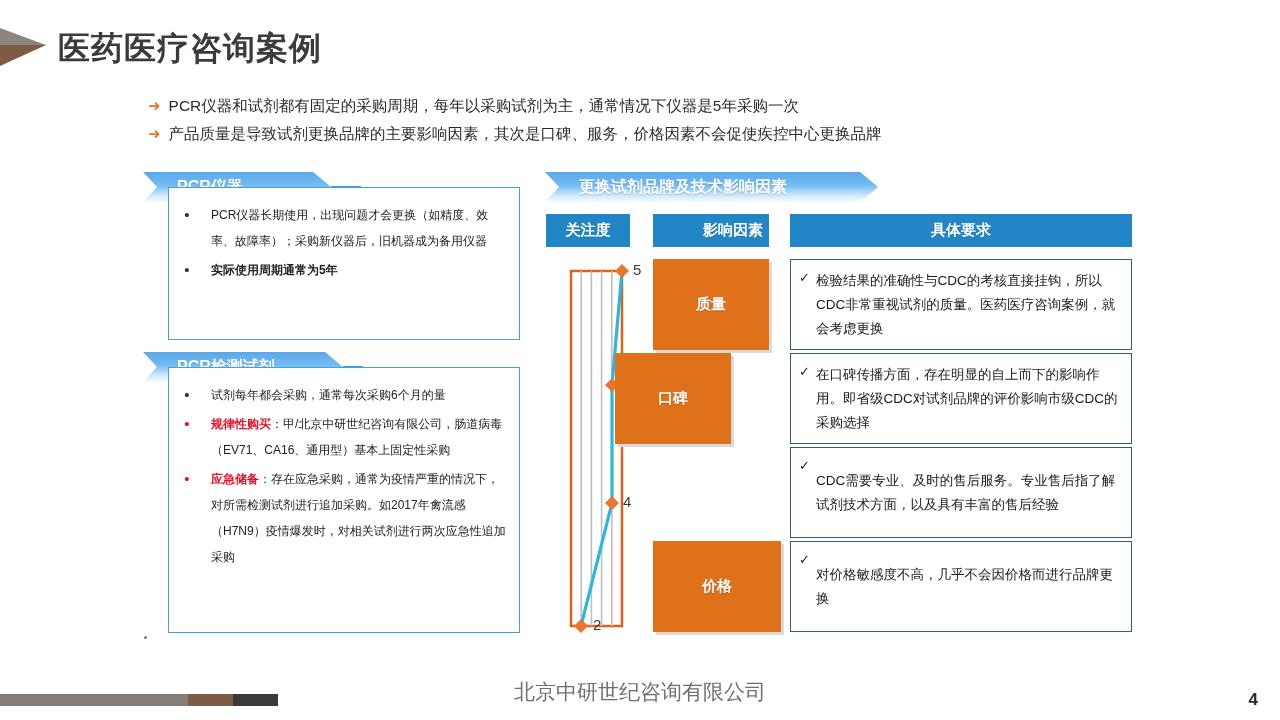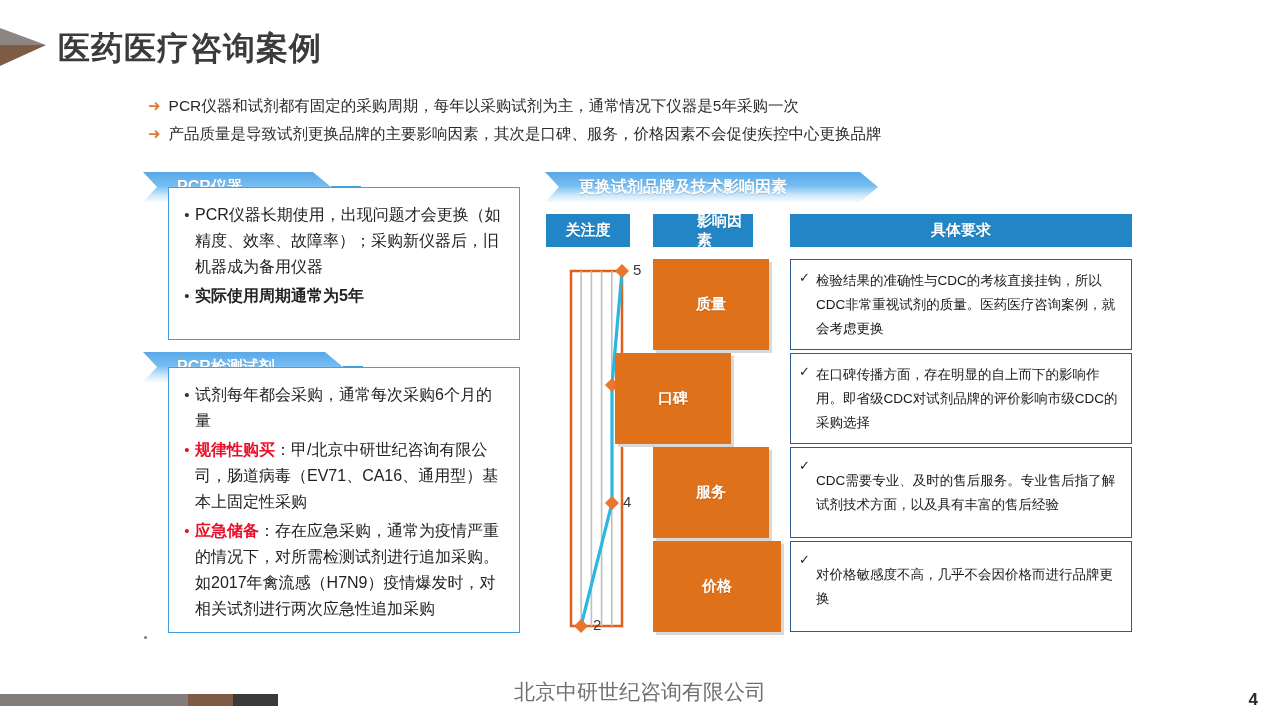--- a/index.html
+++ b/index.html
@@ -61,7 +61,7 @@
     font-size: 15px; line-height: 26px; color: #333;
   }
   .li-dot.red { color: #E8102A; }
-  .li-text { font-size: 16px; line-height: 26px; color: #222; }
+  .li-text { font-size: 12px; line-height: 26px; color: #222; margin-left: 16px; }
   .li-text b { font-weight: bold; }
   .li-text .hl { color: #E8102A; font-weight: bold; }
 

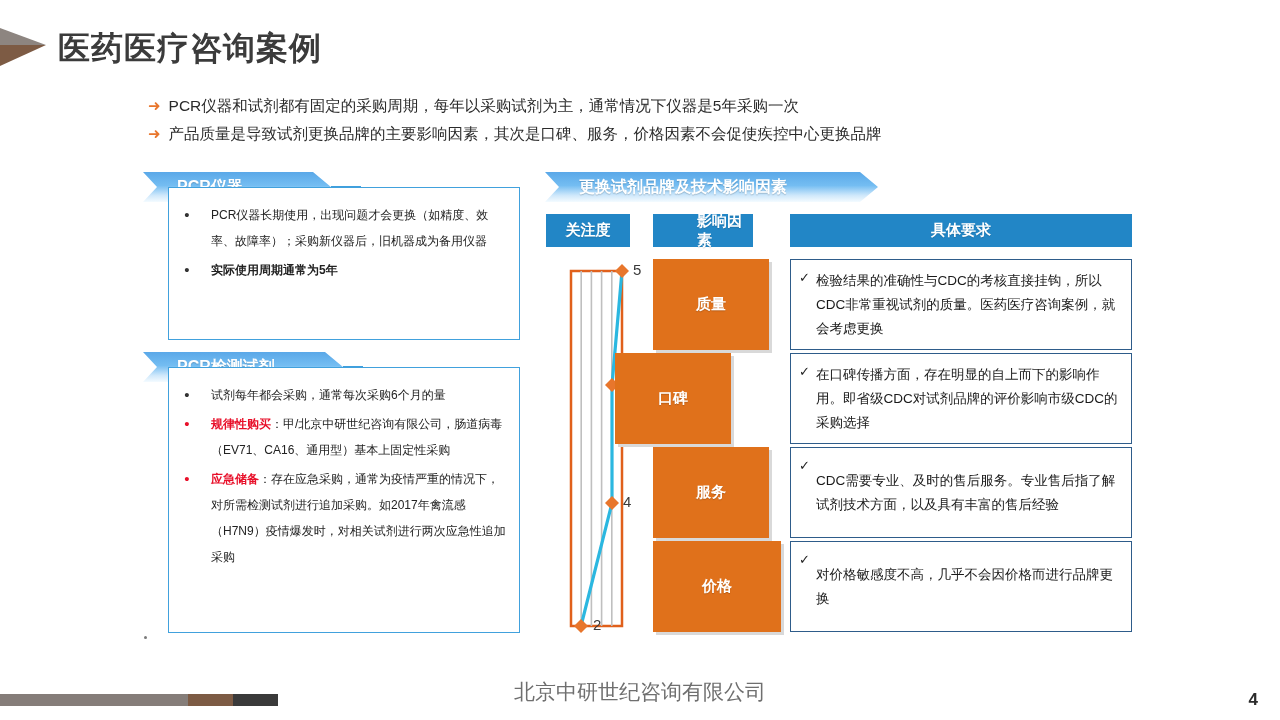--- a/index.html
+++ b/index.html
@@ -184,7 +184,7 @@
   <div class="th" style="left:546px; top:214px; width:84px;">
     <span>关注度</span>
   </div>
-  <div class="th" style="left:653px; top:214px; width:100px;padding-left:44px;">
+  <div class="th" style="left:653px; top:214px; width:116px;padding-left:44px;">
     <span>影响因素</span>
   </div>
   <div class="th" style="left:790px; top:214px; width:342px;">

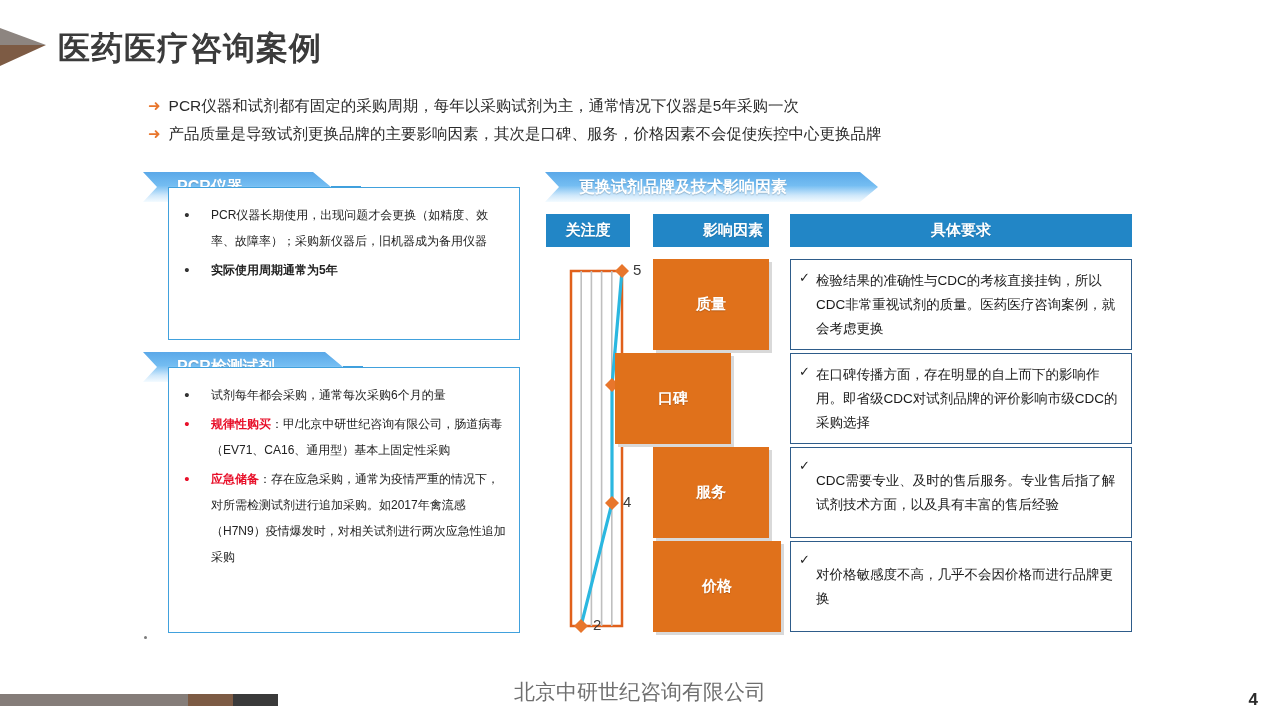--- a/index.html
+++ b/index.html
@@ -223,9 +223,6 @@
   <div class="factor" style="left:615px; top:353px; width:116px; height:91px;">
     <span>口碑</span>
   </div>
-  <div class="factor" style="left:653px; top:447px; width:116px; height:91px;">
-    <span>服务</span>
-  </div>
   <div class="factor" style="left:653px; top:541px; width:128px; height:91px;">
     <span>价格</span>
   </div>

